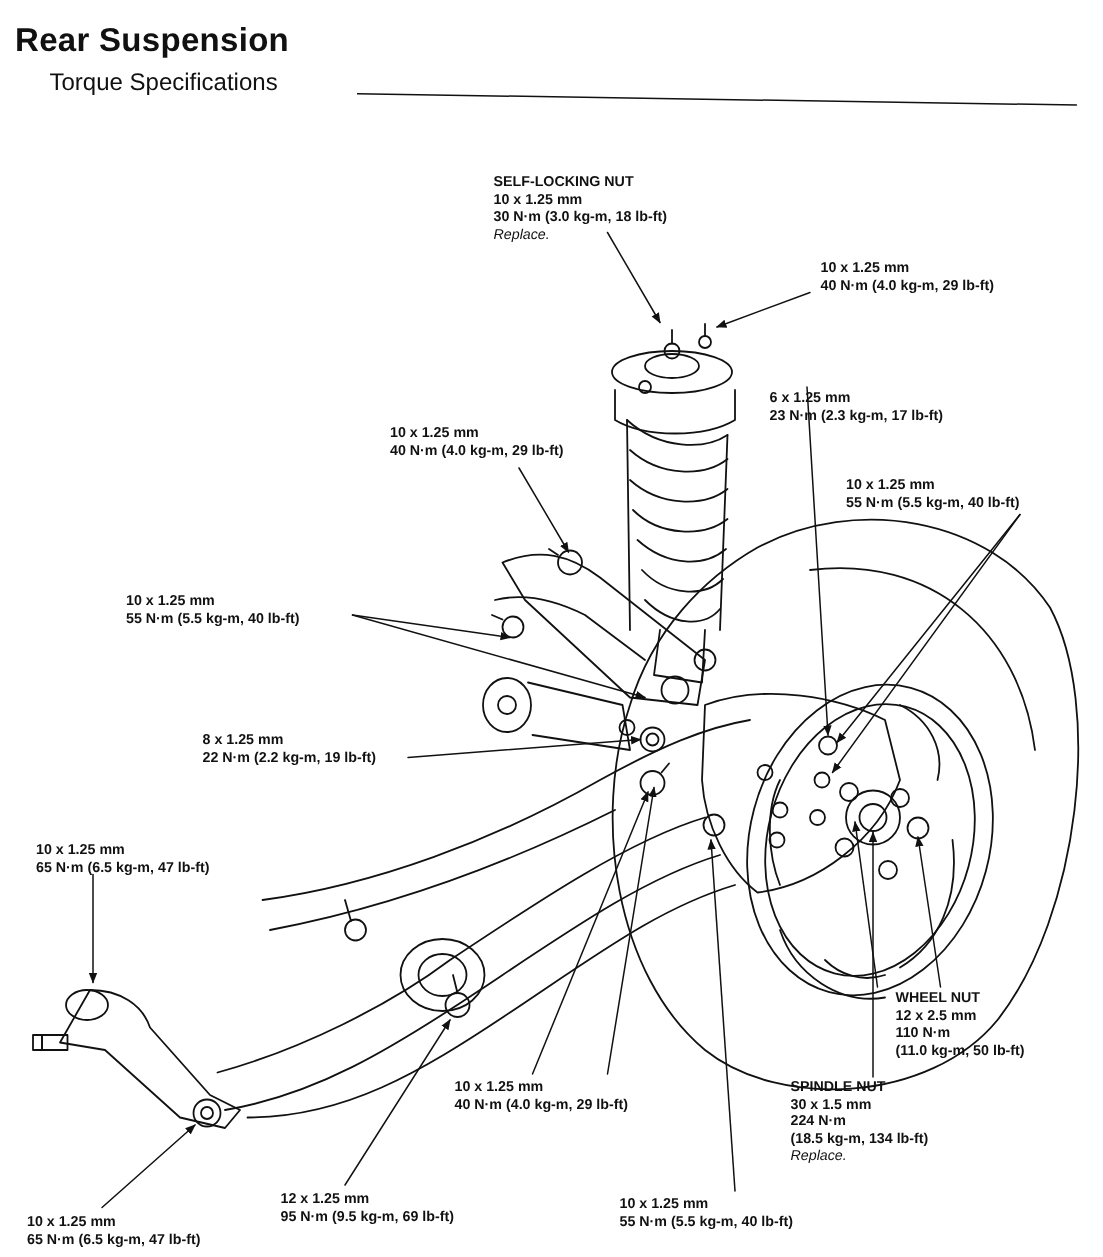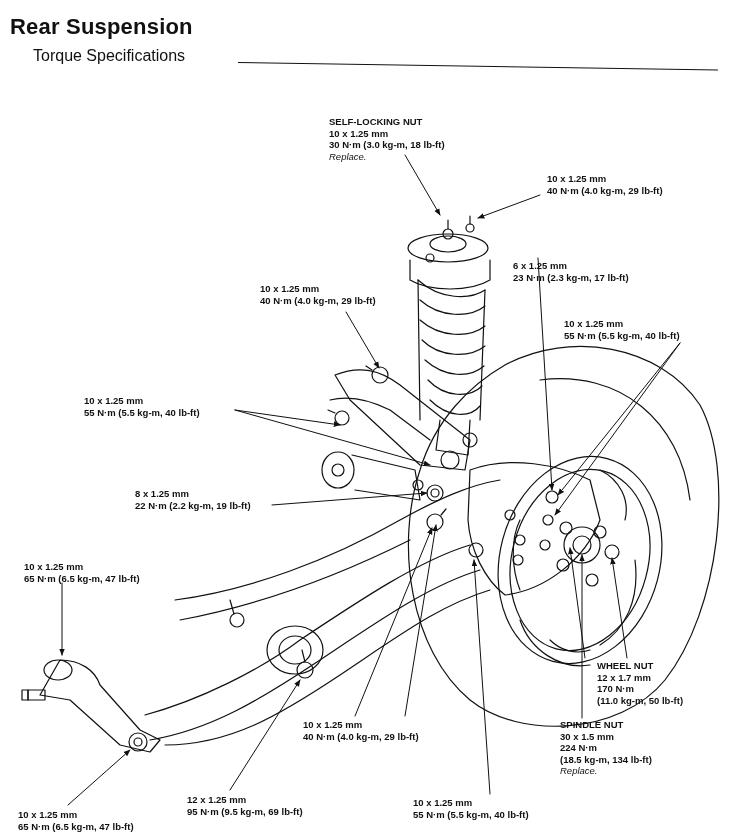--- a/index.html
+++ b/index.html
@@ -187,7 +187,7 @@
 
 <div class="lbl" style="left:597px;top:660px;">
   <div>WHEEL NUT</div>
-  <div>12 x 1.7 mm</div>
+  <div>12 x 2.5 mm</div>
   <div>170 N·m</div>
   <div>(11.0 kg-m, 50 lb-ft)</div>
 </div>

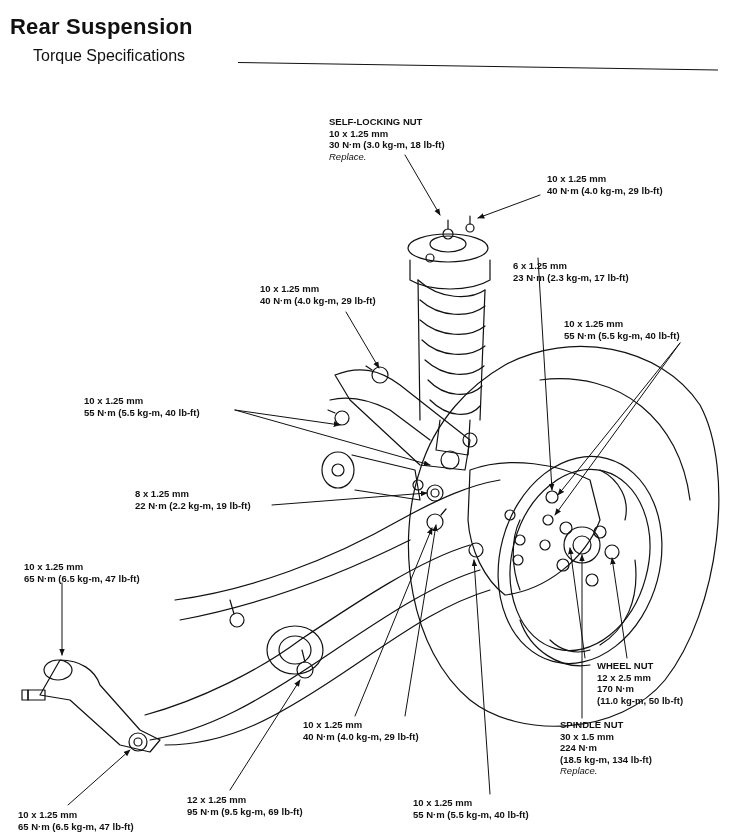--- a/index.html
+++ b/index.html
@@ -188,7 +188,7 @@
 <div class="lbl" style="left:597px;top:660px;">
   <div>WHEEL NUT</div>
   <div>12 x 2.5 mm</div>
-  <div>170 N·m</div>
+  <div>110 N·m</div>
   <div>(11.0 kg-m, 50 lb-ft)</div>
 </div>
 

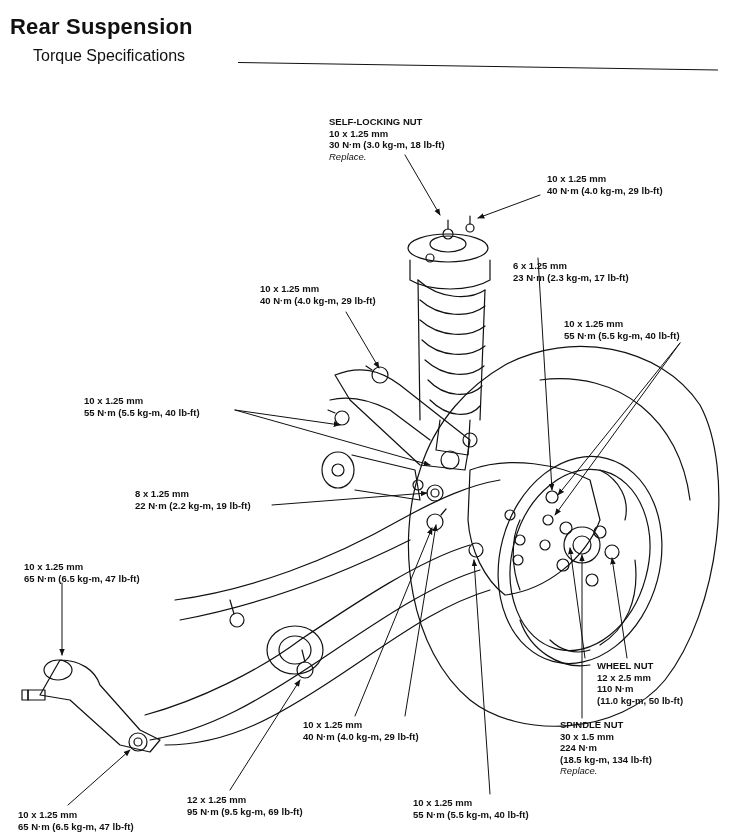--- a/index.html
+++ b/index.html
@@ -192,7 +192,7 @@
   <div>(11.0 kg-m, 50 lb-ft)</div>
 </div>
 
-<div class="lbl" style="left:560px;top:719px;">
+<div class="lbl" style="left:527px;top:719px;">
   <div>SPINDLE NUT</div>
   <div>30 x 1.5 mm</div>
   <div>224 N·m</div>

